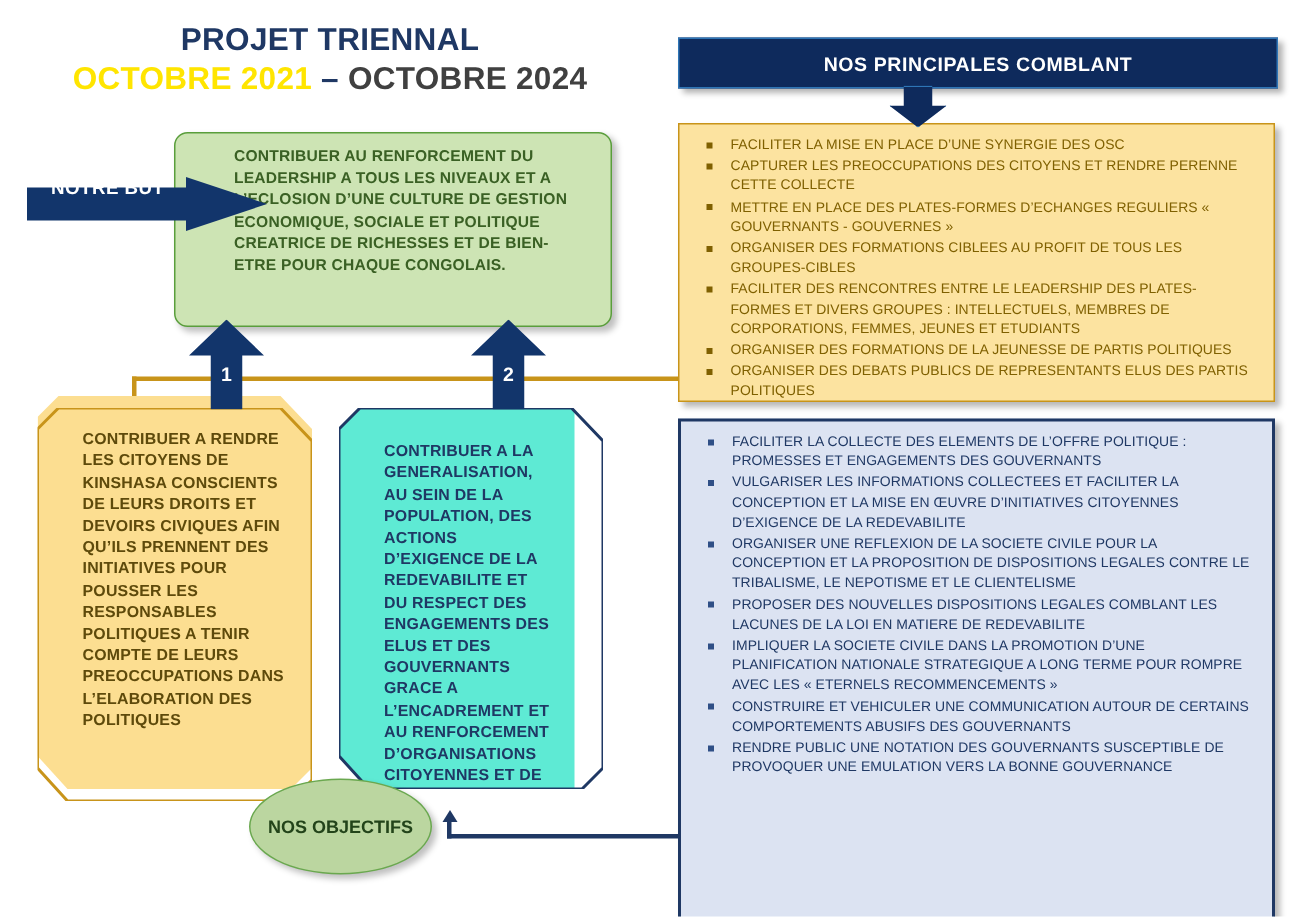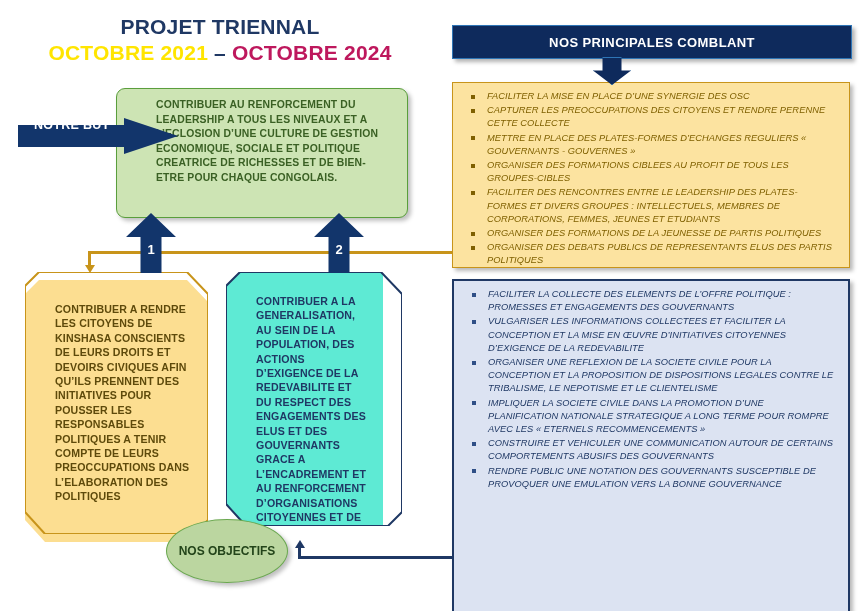--- a/index.html
+++ b/index.html
@@ -23,7 +23,7 @@
   }
   .t-yellow{color:#FFE500;}
   .t-dash{color:#1F3864;}
-  .t-pink{color:#be185d;margin-top:16px;}
+  .t-pink{color:#404040;margin-top:16px;}
 
   
   .notre-but{

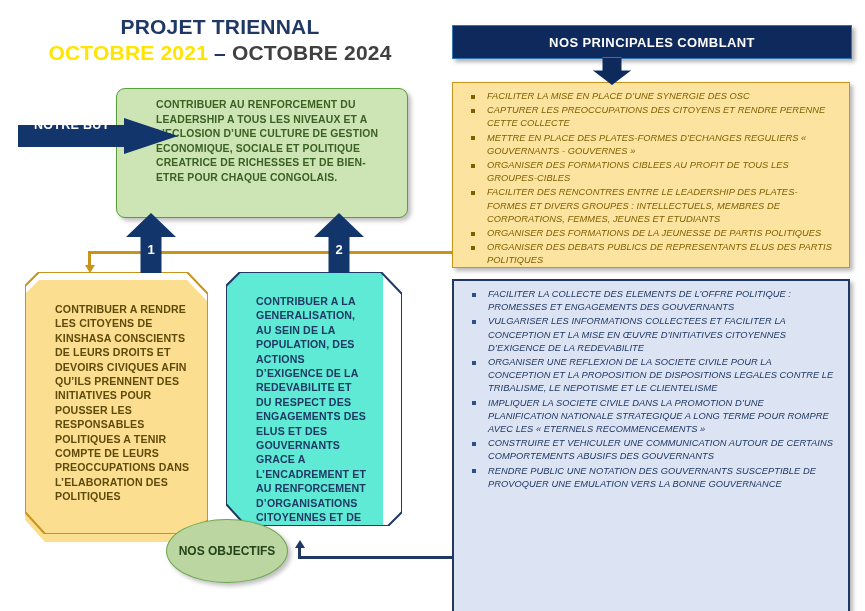--- a/index.html
+++ b/index.html
@@ -144,7 +144,7 @@
     left:452px;top:279px;width:398px;height:363px;
     background:#DCE3F2;border:2px solid #1F3864;
   }
-  ul.blist{margin:0;padding:0;list-style:none;font-style:italic;}
+  ul.blist{margin:0;padding:0;list-style:none;}
   ul.blist li{
     position:relative;padding-left:26px;margin:0 0 0 0;
     font-size:9.3px;line-height:13.2px;letter-spacing:.05px;

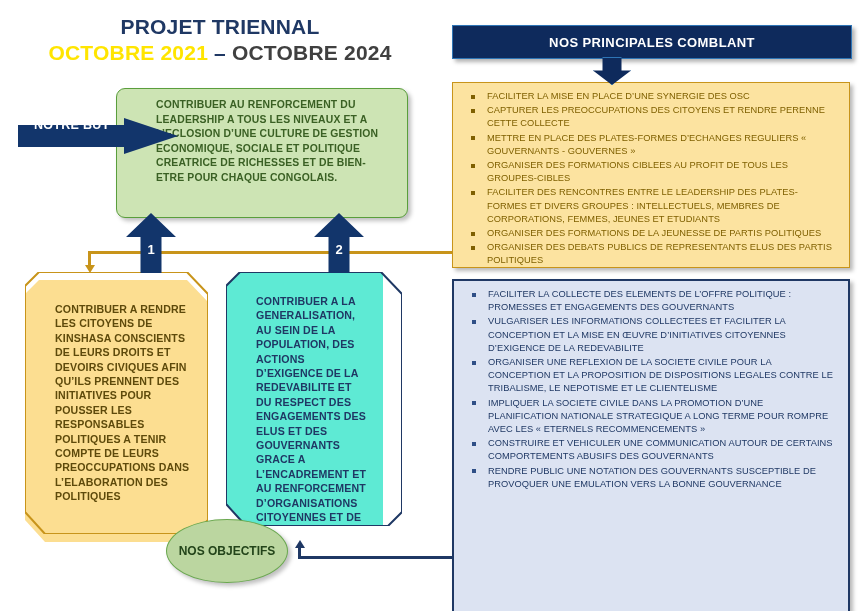--- a/index.html
+++ b/index.html
@@ -85,7 +85,7 @@
     z-index:3;
   }
   #obj-1{
-    left:25px;top:280px;width:183px;height:262px;
+    left:25px;top:264px;width:183px;height:262px;
     background:#FCDE91;color:#5E4A0B;
     clip-path:polygon(0 14px,14px 0,162px 0,183px 22px,183px 248px,169px 262px,20px 262px,0 240px);
   }

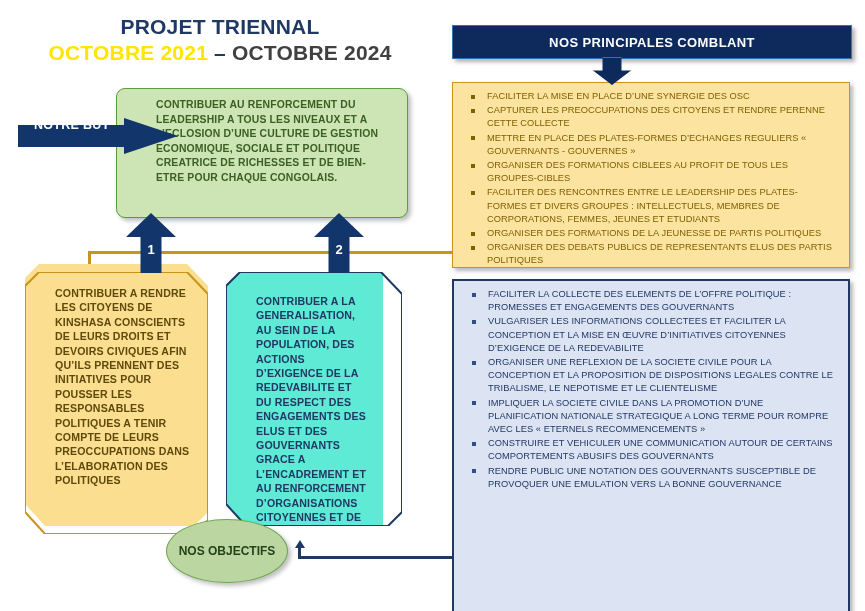--- a/index.html
+++ b/index.html
@@ -236,6 +236,7 @@
         <li>FACILITER LA COLLECTE DES ELEMENTS DE L’OFFRE POLITIQUE : PROMESSES ET ENGAGEMENTS DES GOUVERNANTS</li>
         <li>VULGARISER LES INFORMATIONS COLLECTEES ET FACILITER LA CONCEPTION ET LA MISE EN ŒUVRE D’INITIATIVES CITOYENNES D’EXIGENCE DE LA REDEVABILITE</li>
         <li>ORGANISER UNE REFLEXION DE LA SOCIETE CIVILE POUR LA CONCEPTION ET LA PROPOSITION DE DISPOSITIONS LEGALES CONTRE LE TRIBALISME, LE NEPOTISME ET LE CLIENTELISME</li>
+        <li>PROPOSER DES NOUVELLES DISPOSITIONS LEGALES COMBLANT LES LACUNES DE LA LOI EN MATIERE DE REDEVABILITE</li>
         <li>IMPLIQUER LA SOCIETE CIVILE DANS LA PROMOTION D’UNE PLANIFICATION NATIONALE STRATEGIQUE A LONG TERME POUR ROMPRE AVEC LES « ETERNELS RECOMMENCEMENTS »</li>
         <li>CONSTRUIRE ET VEHICULER UNE COMMUNICATION AUTOUR DE CERTAINS COMPORTEMENTS ABUSIFS DES GOUVERNANTS</li>
         <li>RENDRE PUBLIC UNE NOTATION DES GOUVERNANTS SUSCEPTIBLE DE PROVOQUER UNE EMULATION VERS LA BONNE GOUVERNANCE</li>

